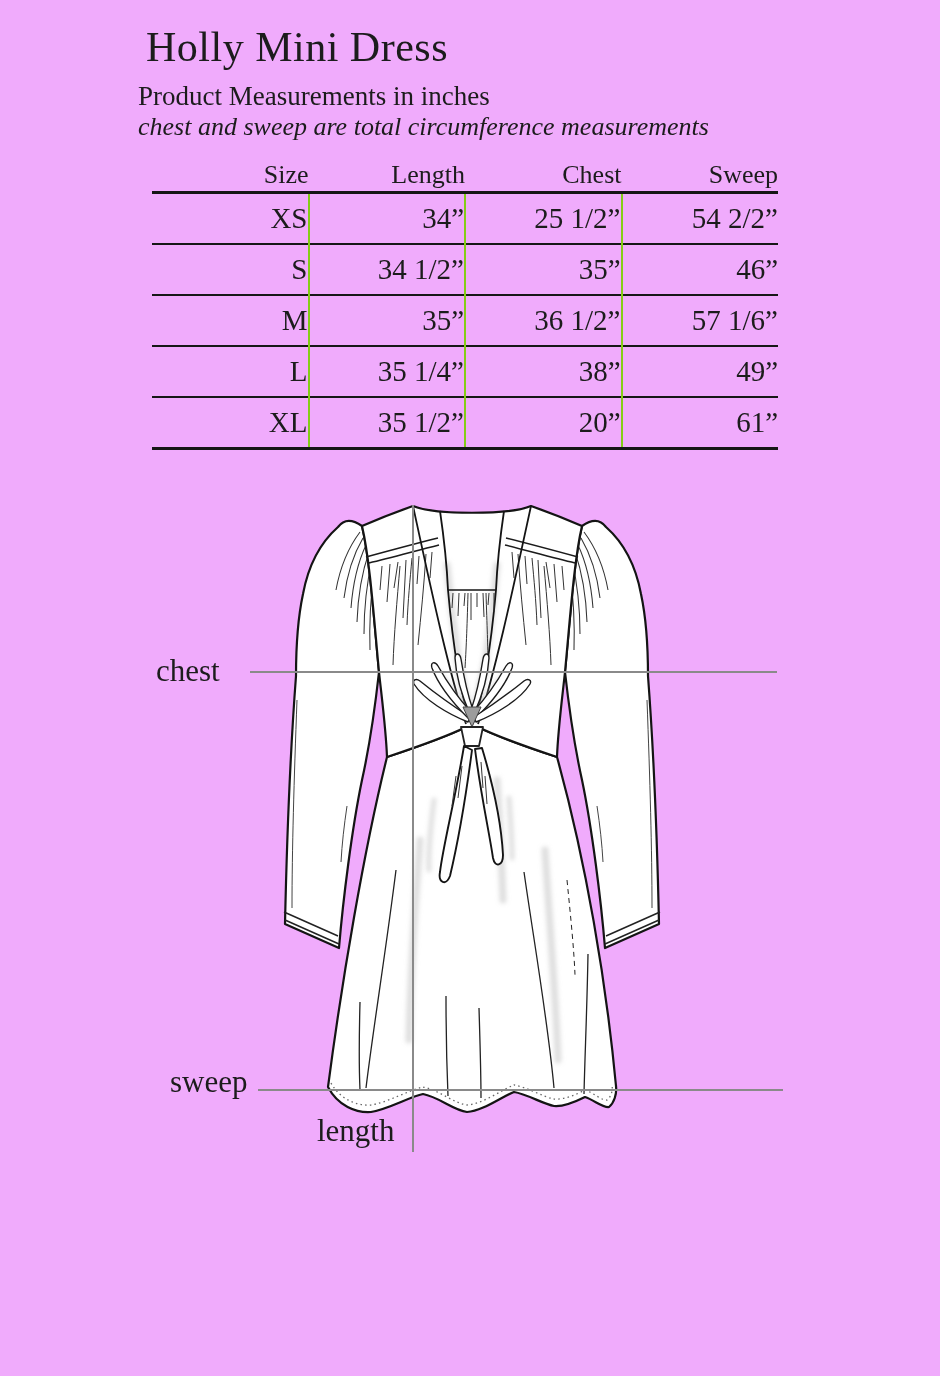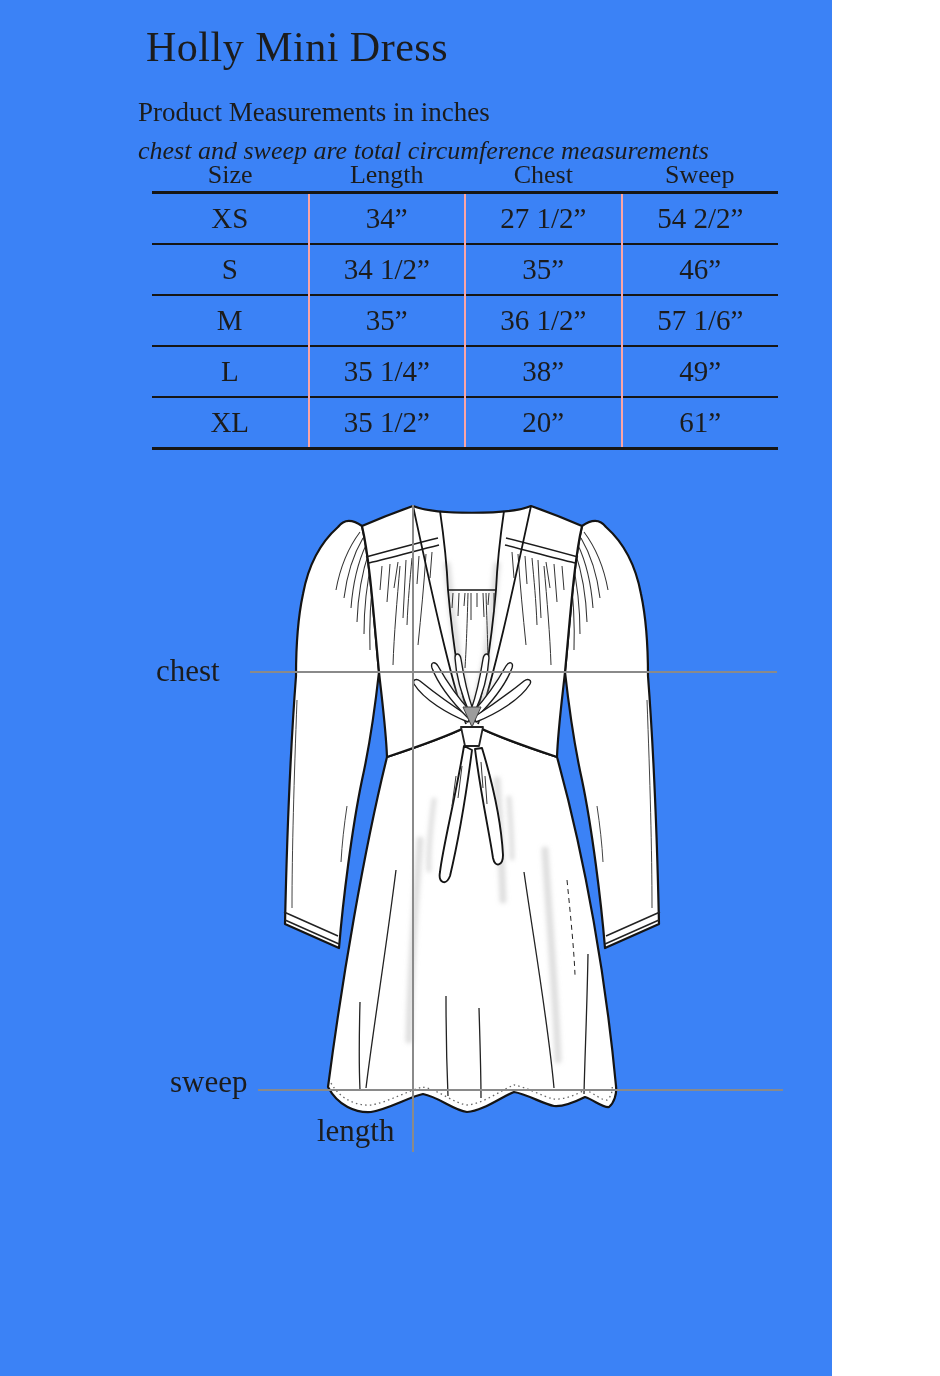--- a/index.html
+++ b/index.html
@@ -3,7 +3,7 @@
 <meta charset="utf-8">
 <style>
   html,body{margin:0;padding:0;background:#fff;}
-  #screen{position:relative;width:832px;height:1376px;background:#3b82f6;
+  #screen{position:relative;width:940px;height:1376px;background:#f0abfc;
           font-family:"Liberation Serif", serif;color:#1c1c1c;overflow:hidden;}
 
   

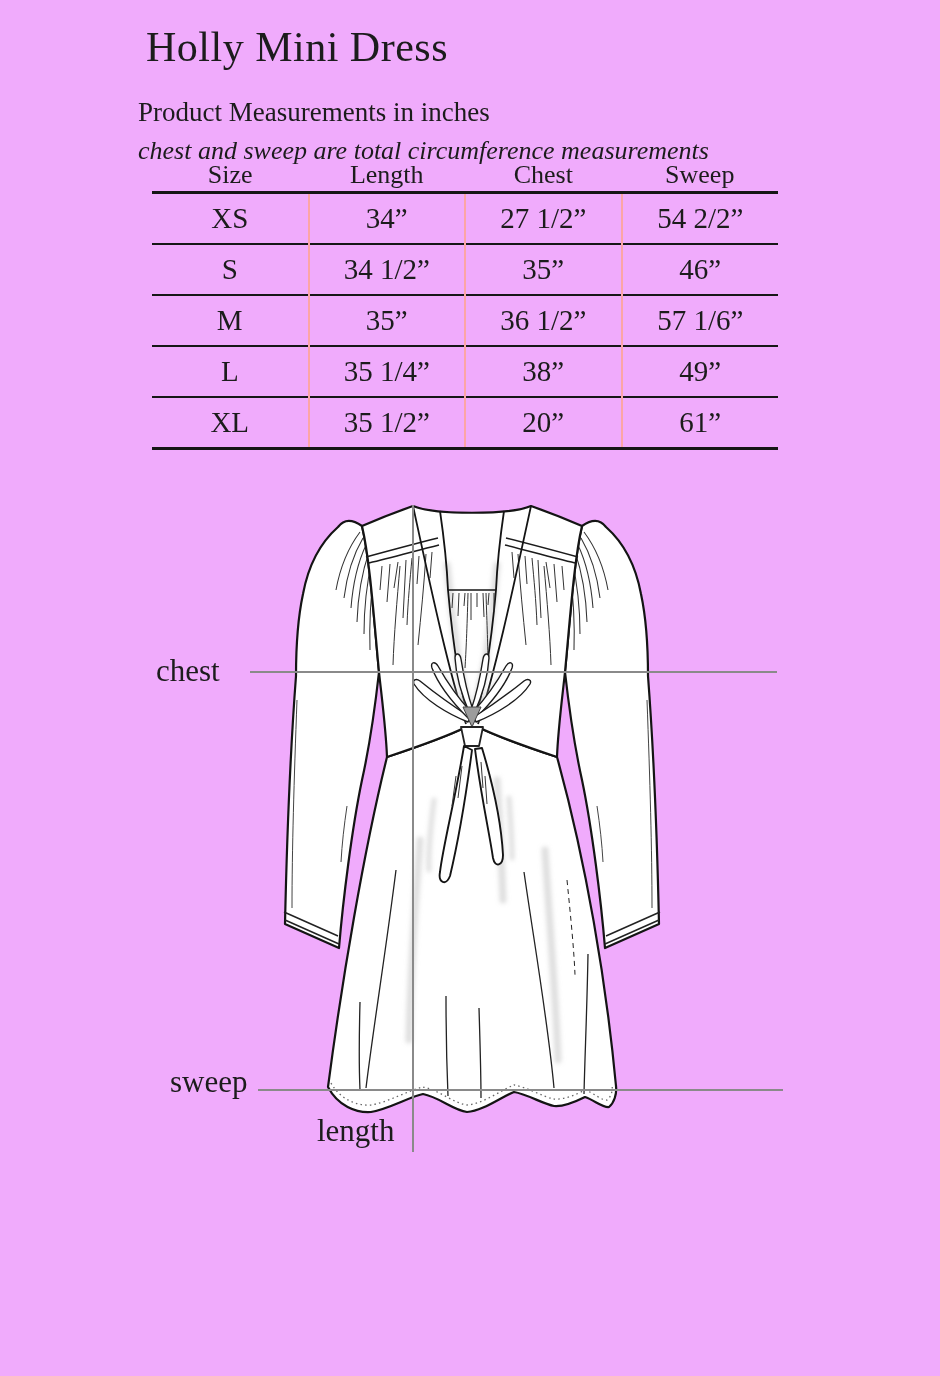--- a/index.html
+++ b/index.html
@@ -9,7 +9,7 @@
   
   .hdr{position:absolute;left:138px;top:22px;}
   .title{font-size:42px;line-height:50px;letter-spacing:.5px;padding-left:8px;font-weight:normal;margin:0;}
-  .subtitle{font-size:27px;line-height:32px;margin-top:24px;}
+  .subtitle{font-size:27px;line-height:32px;margin-top:8px;}
   .note{font-size:26px;line-height:30px;font-style:italic;margin-top:8px;}
 
   

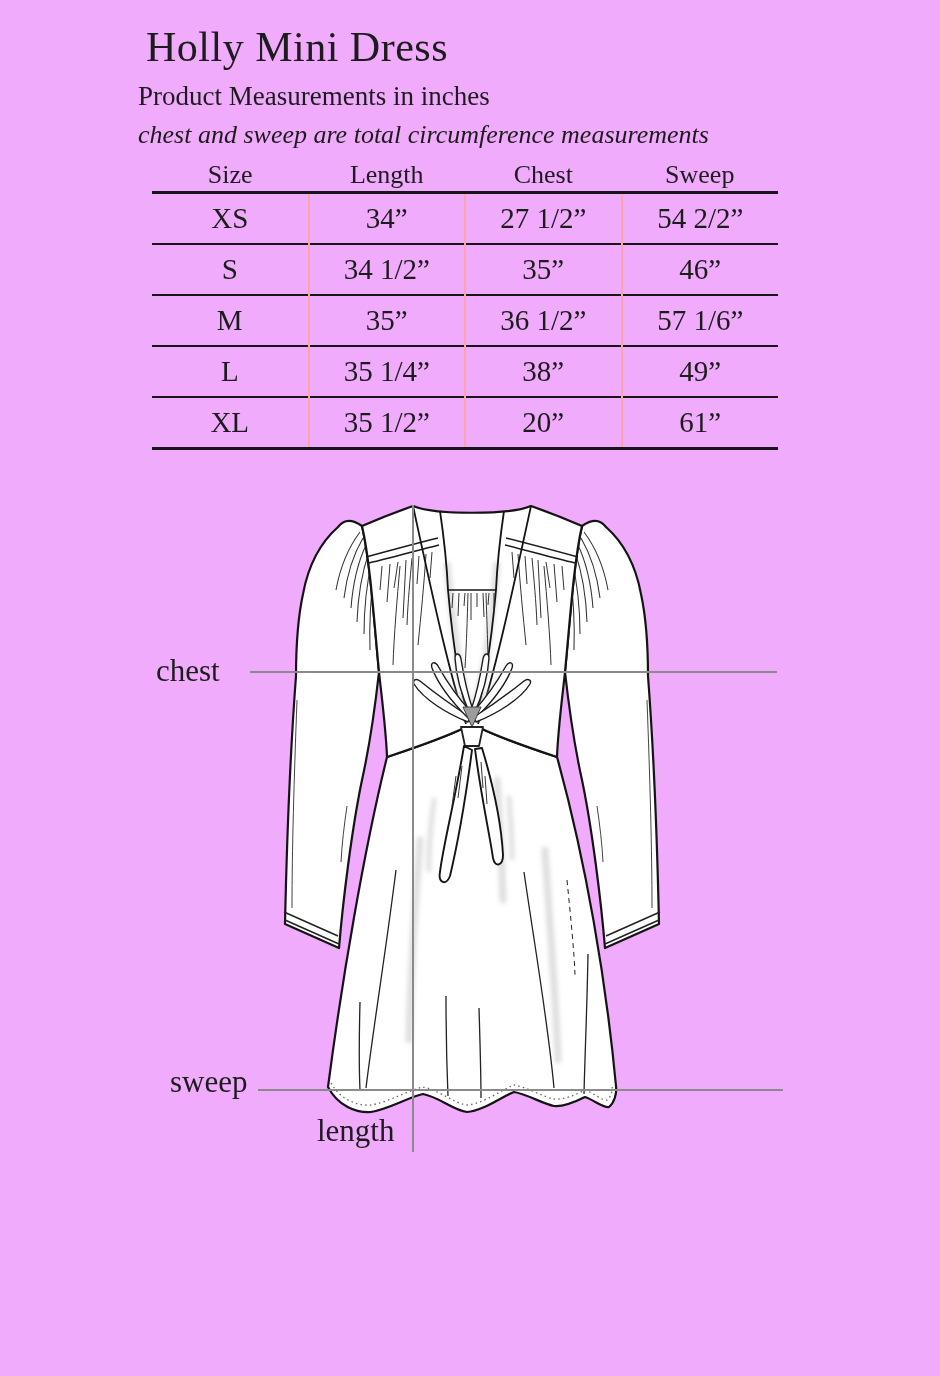--- a/index.html
+++ b/index.html
@@ -10,7 +10,7 @@
   .hdr{position:absolute;left:138px;top:22px;}
   .title{font-size:42px;line-height:50px;letter-spacing:.5px;padding-left:8px;font-weight:normal;margin:0;}
   .subtitle{font-size:27px;line-height:32px;margin-top:8px;}
-  .note{font-size:26px;line-height:30px;font-style:italic;margin-top:8px;}
+  .note{font-size:26px;line-height:30px;font-style:italic;margin-top:0;}
 
   
   table.sizes{position:absolute;left:152px;top:158px;width:626px;border-collapse:collapse;

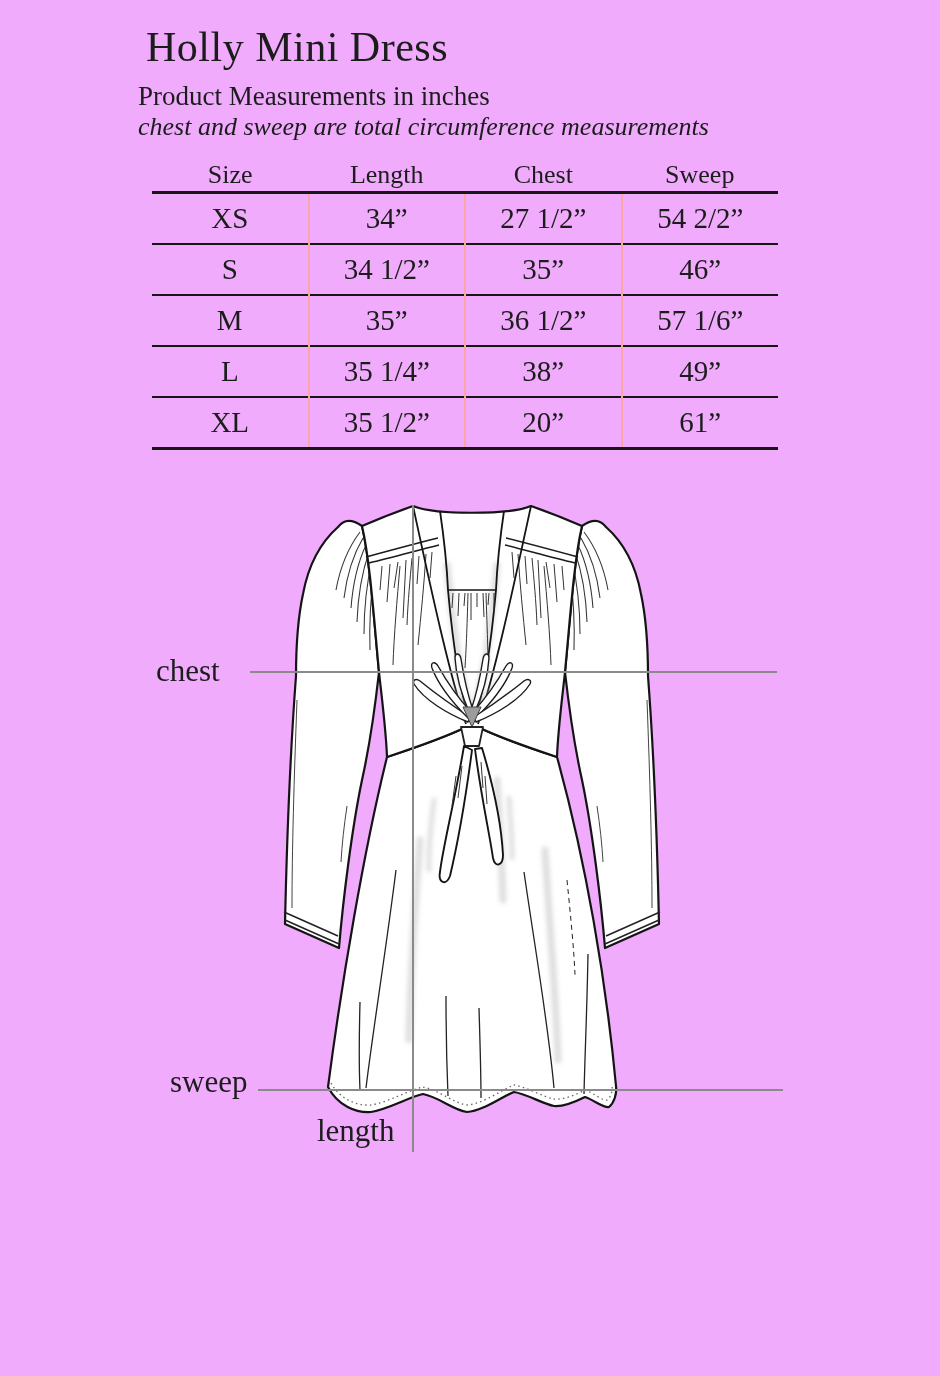--- a/index.html
+++ b/index.html
@@ -14,7 +14,7 @@
 
   
   table.sizes{position:absolute;left:152px;top:158px;width:626px;border-collapse:collapse;
-              table-layout:fixed;text-align:center;}
+              table-layout:fixed;text-align:right;}
   table.sizes thead th{font-weight:normal;font-size:26px;height:33px;padding:0;vertical-align:middle;}
   table.sizes tbody{border-top:3px solid #161616;border-bottom:3px solid #161616;}
   table.sizes tbody td{border-top:2.5px solid #161616;height:49px;font-size:29px;padding:0;vertical-align:middle;}

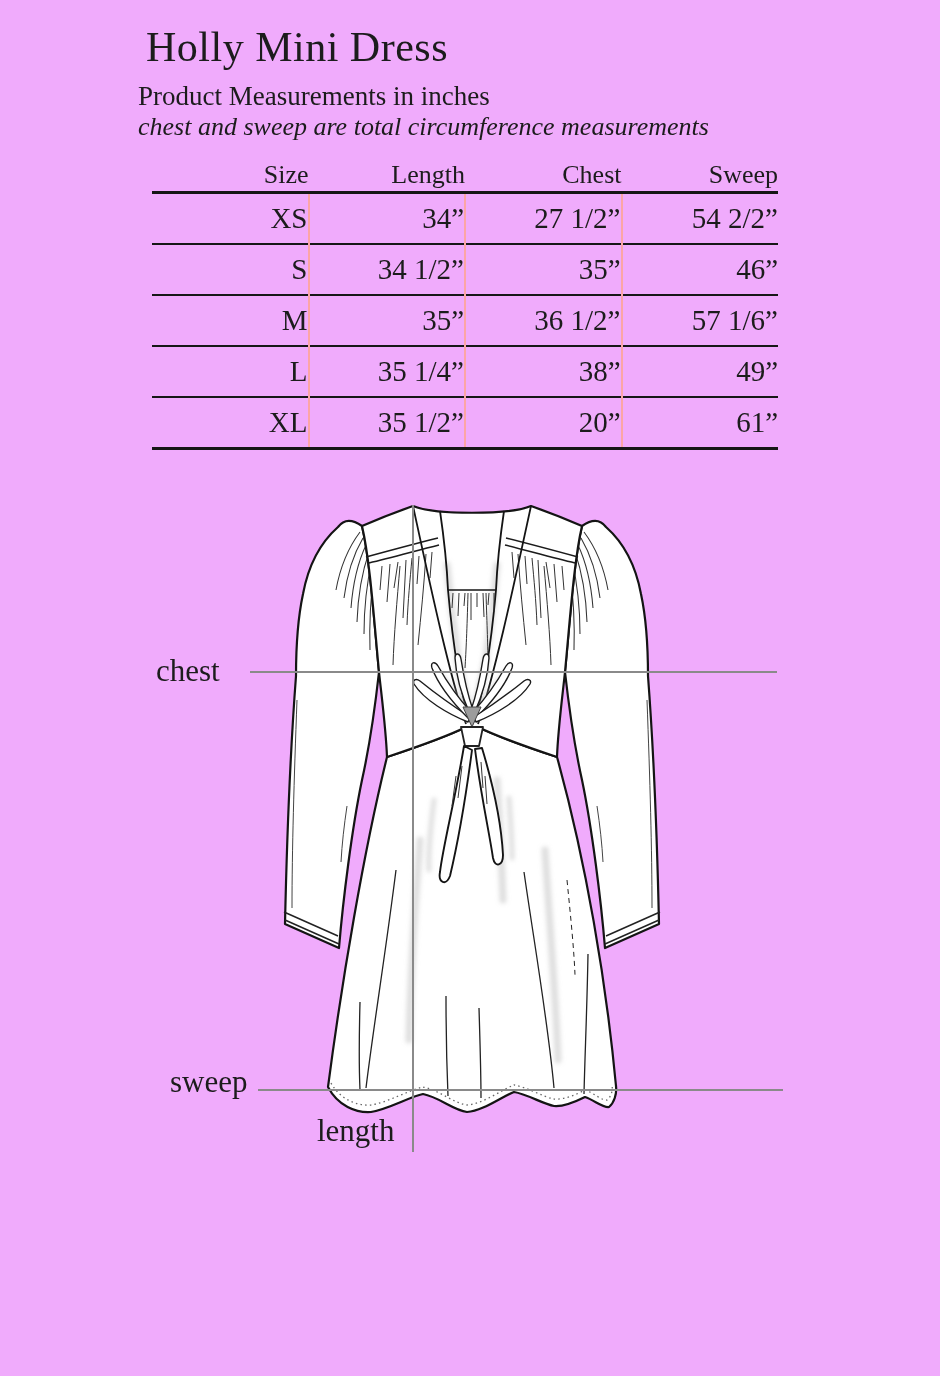--- a/index.html
+++ b/index.html
@@ -18,7 +18,7 @@
   table.sizes thead th{font-weight:normal;font-size:26px;height:33px;padding:0;vertical-align:middle;}
   table.sizes tbody{border-top:3px solid #161616;border-bottom:3px solid #161616;}
   table.sizes tbody td{border-top:2.5px solid #161616;height:49px;font-size:29px;padding:0;vertical-align:middle;}
-  table.sizes tbody td + td{border-left:2px solid #fca5a5;margin-top:38px;}
+  table.sizes tbody td + td{border-left:2px solid #84cc16;margin-top:38px;}
 
   
   .mlabel{position:absolute;font-size:31px;line-height:32px;}

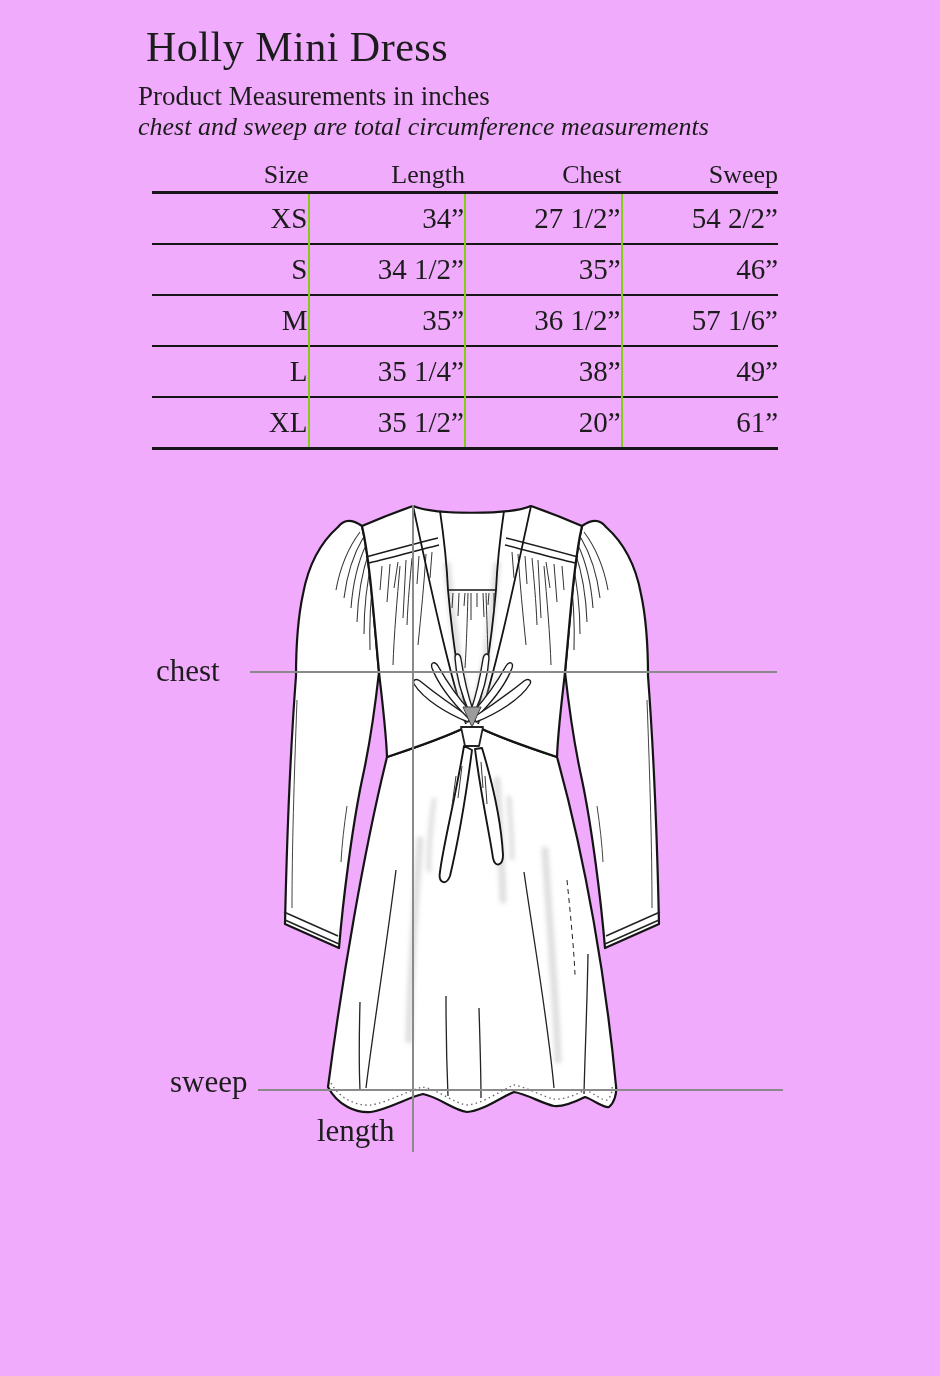--- a/index.html
+++ b/index.html
@@ -52,7 +52,7 @@
       <tr>
         <td>XS</td>
         <td>34”</td>
-        <td>27 1/2”</td>
+        <td>25 1/2”</td>
         <td>54 2/2”</td>
       </tr>
       <tr>

